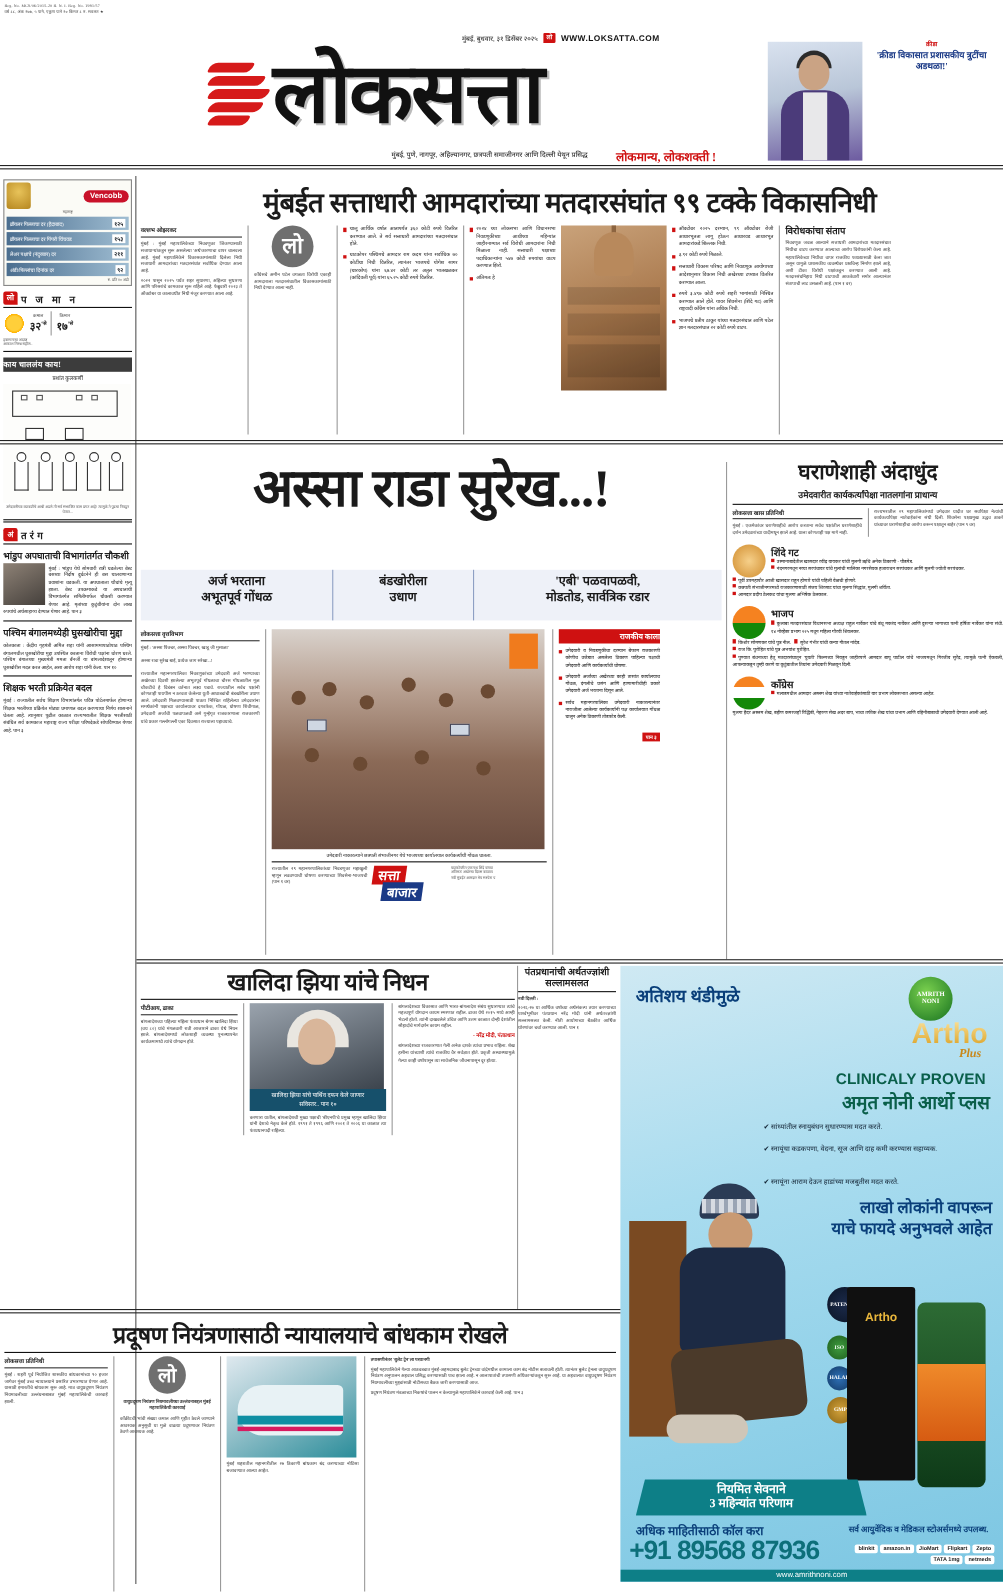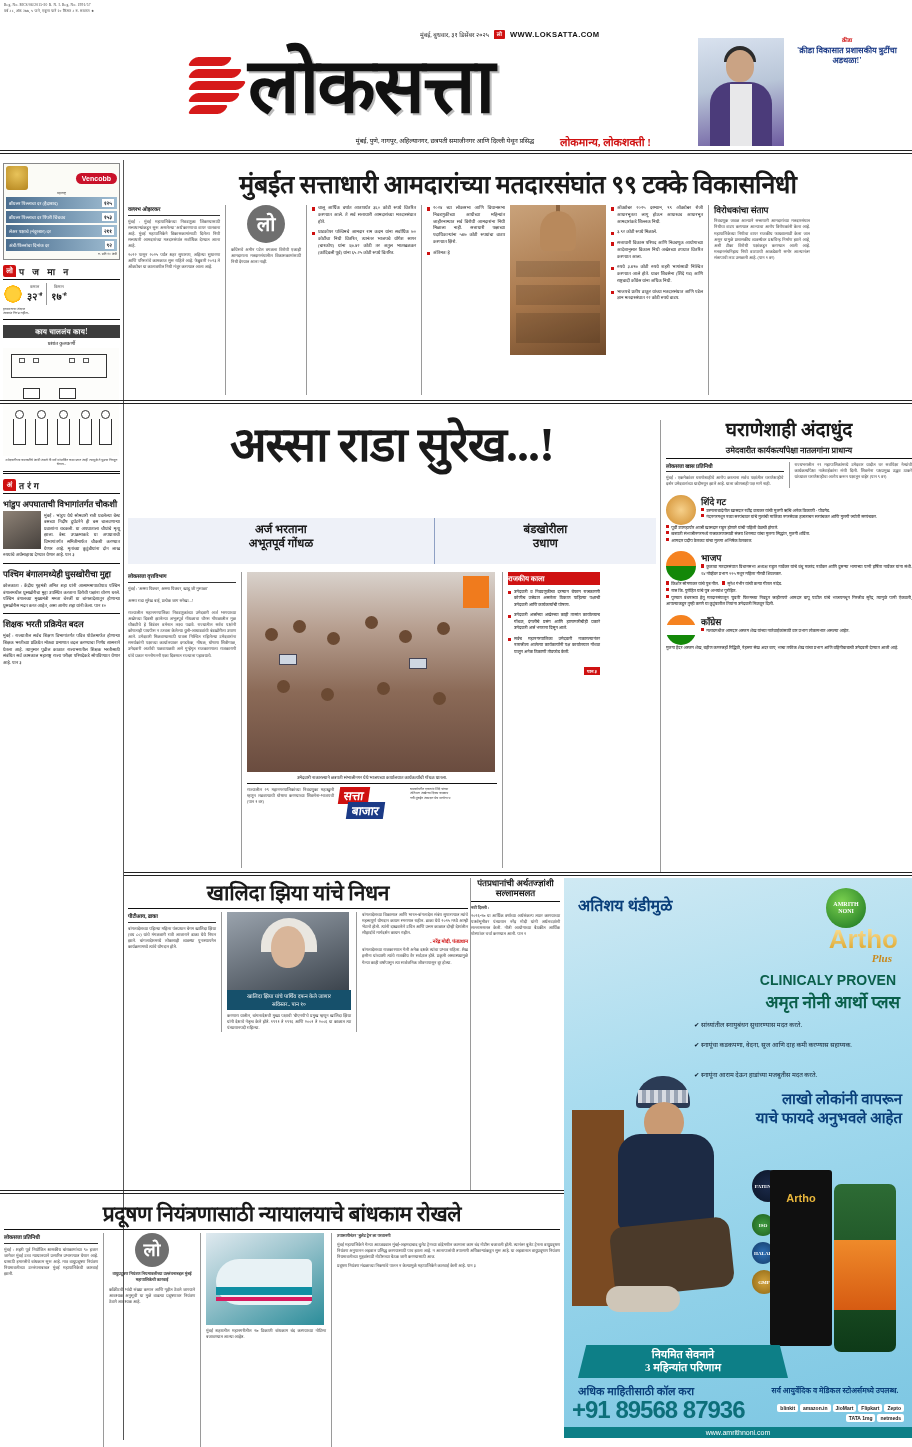--- a/index.html
+++ b/index.html
@@ -88,7 +88,7 @@
   .wval { font-size:10px; font-weight:700; }
   .wval sup { font-size:4.5px; }
 
-  .blk-bar { background:#3c3c3c; color:#fff; font-size:7.2px; font-weight:700; text-align:center; padding:1.5px 0; margin-top:5px; letter-spacing:.3px;}
+  .blk-bar { background:#3c3c3c; color:#fff; font-size:7.2px; font-weight:700; padding:1.5px 0; margin-top:5px; letter-spacing:.3px;}
   .cartoonist { text-align:center; font-size:5px; margin-top:2px; color:#222; }
   .cartoon { width:116px; height:108px; margin-top:2px; background:#fdfdfb; position:relative; overflow:hidden; border:0;}
   .cartoon .bldg { position:absolute; top:6px; left:8px; width:96px; height:24px; border:1px solid #333; }

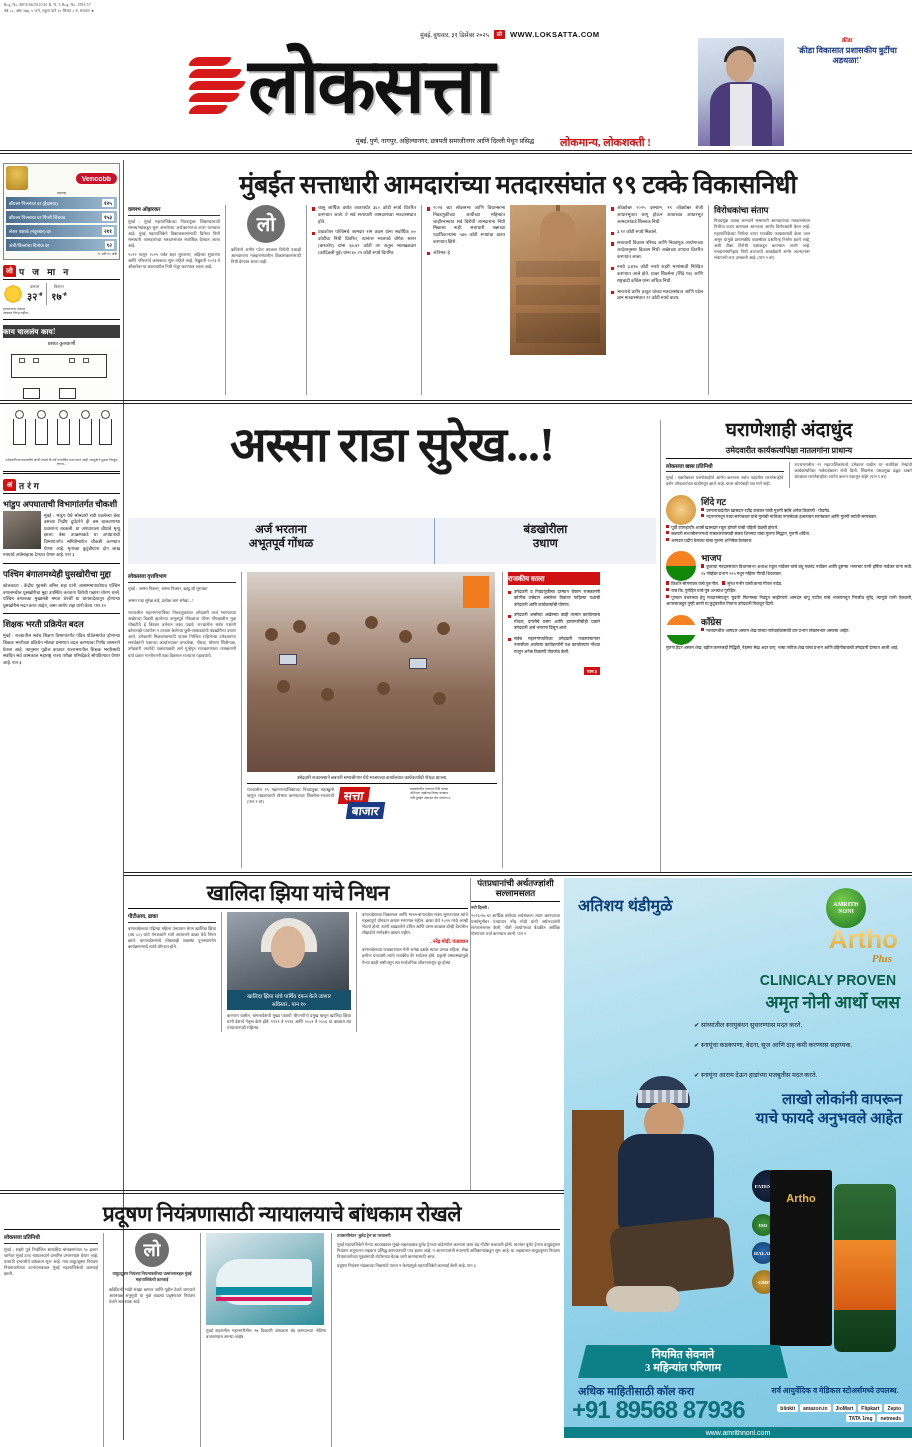--- a/index.html
+++ b/index.html
@@ -433,6 +433,8 @@
 अभूतपूर्व गोंधळ</div>
     <div class="sub-cell" style="white-space:pre-line;flex:.72">बंडखोरीला
 उधाण</div>
+    <div class="sub-cell" style="white-space:pre-line;flex:1.3">'एबी' पळवापळवी,
+मोडतोड, सार्वत्रिक रडार</div>
   </div>
 
   <div class="cbody">

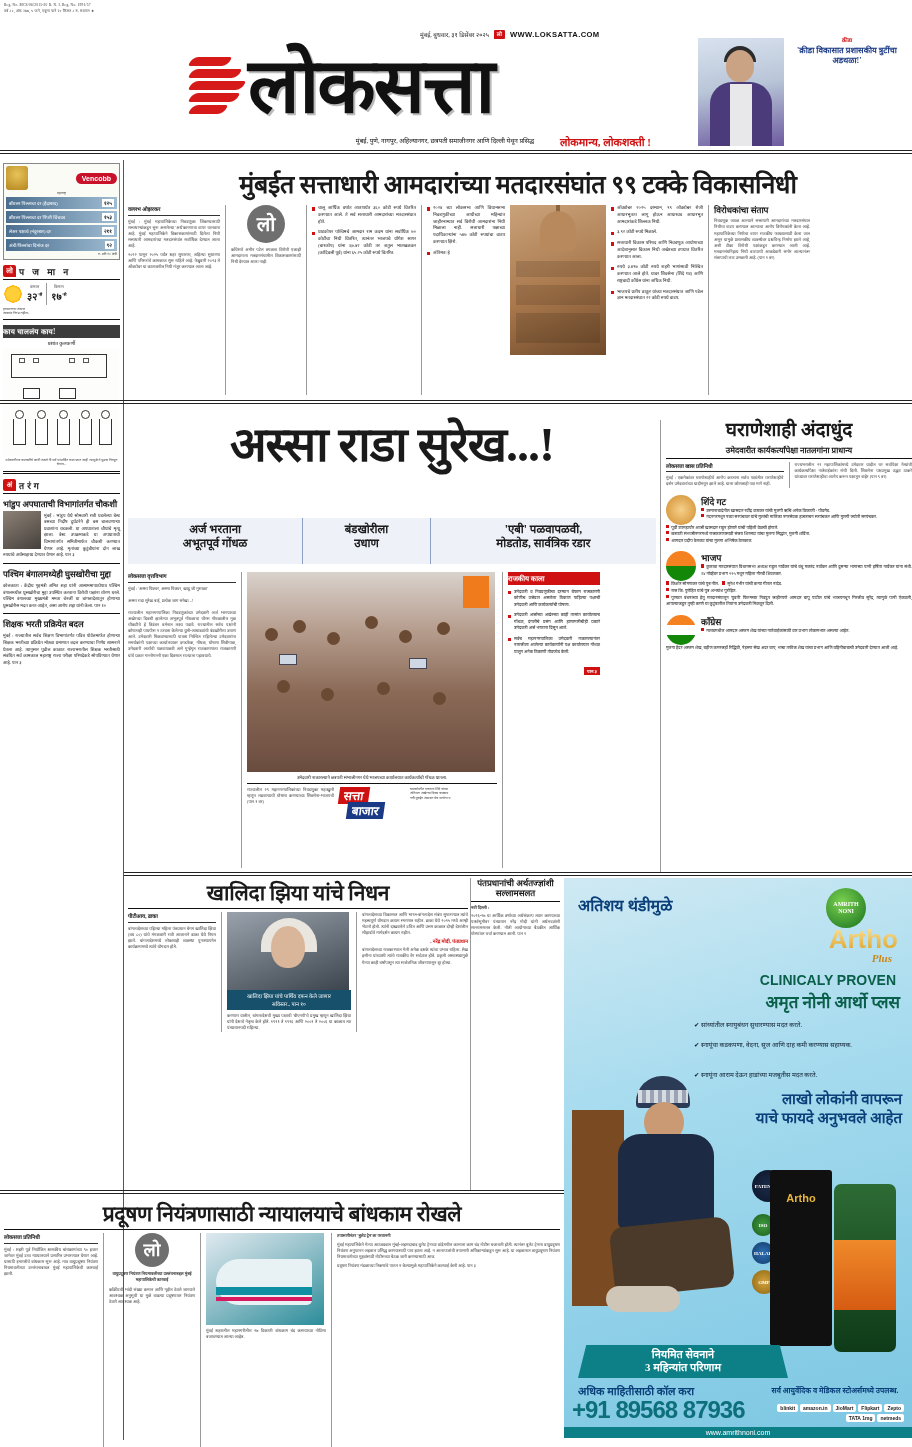--- a/index.html
+++ b/index.html
@@ -130,7 +130,7 @@
   .crowd .head { position:absolute; width:13px; height:13px; border-radius:50%; background:#6b4a33; }
   .caption { font-size:4.4px; text-align:center; margin-top:2px; color:#222; }
 
-  .redbox-h { background:#cf1111; color:#fff; font-size:7px; font-weight:700; text-align:left; padding:2px 0;}
+  .redbox-h { background:#cf1111; color:#fff; font-size:7px; font-weight:700; text-align:right; padding:2px 0;}
   .redbul { font-size:4.3px; line-height:1.5; text-align:justify; padding-left:6px; position:relative; margin-top:4px;}
   .redbul:before { content:""; position:absolute; left:0; top:2.2px; width:3.2px; height:3.2px; background:#cf1111;}
   .satta { width:66px; height:34px; position:relative; }

